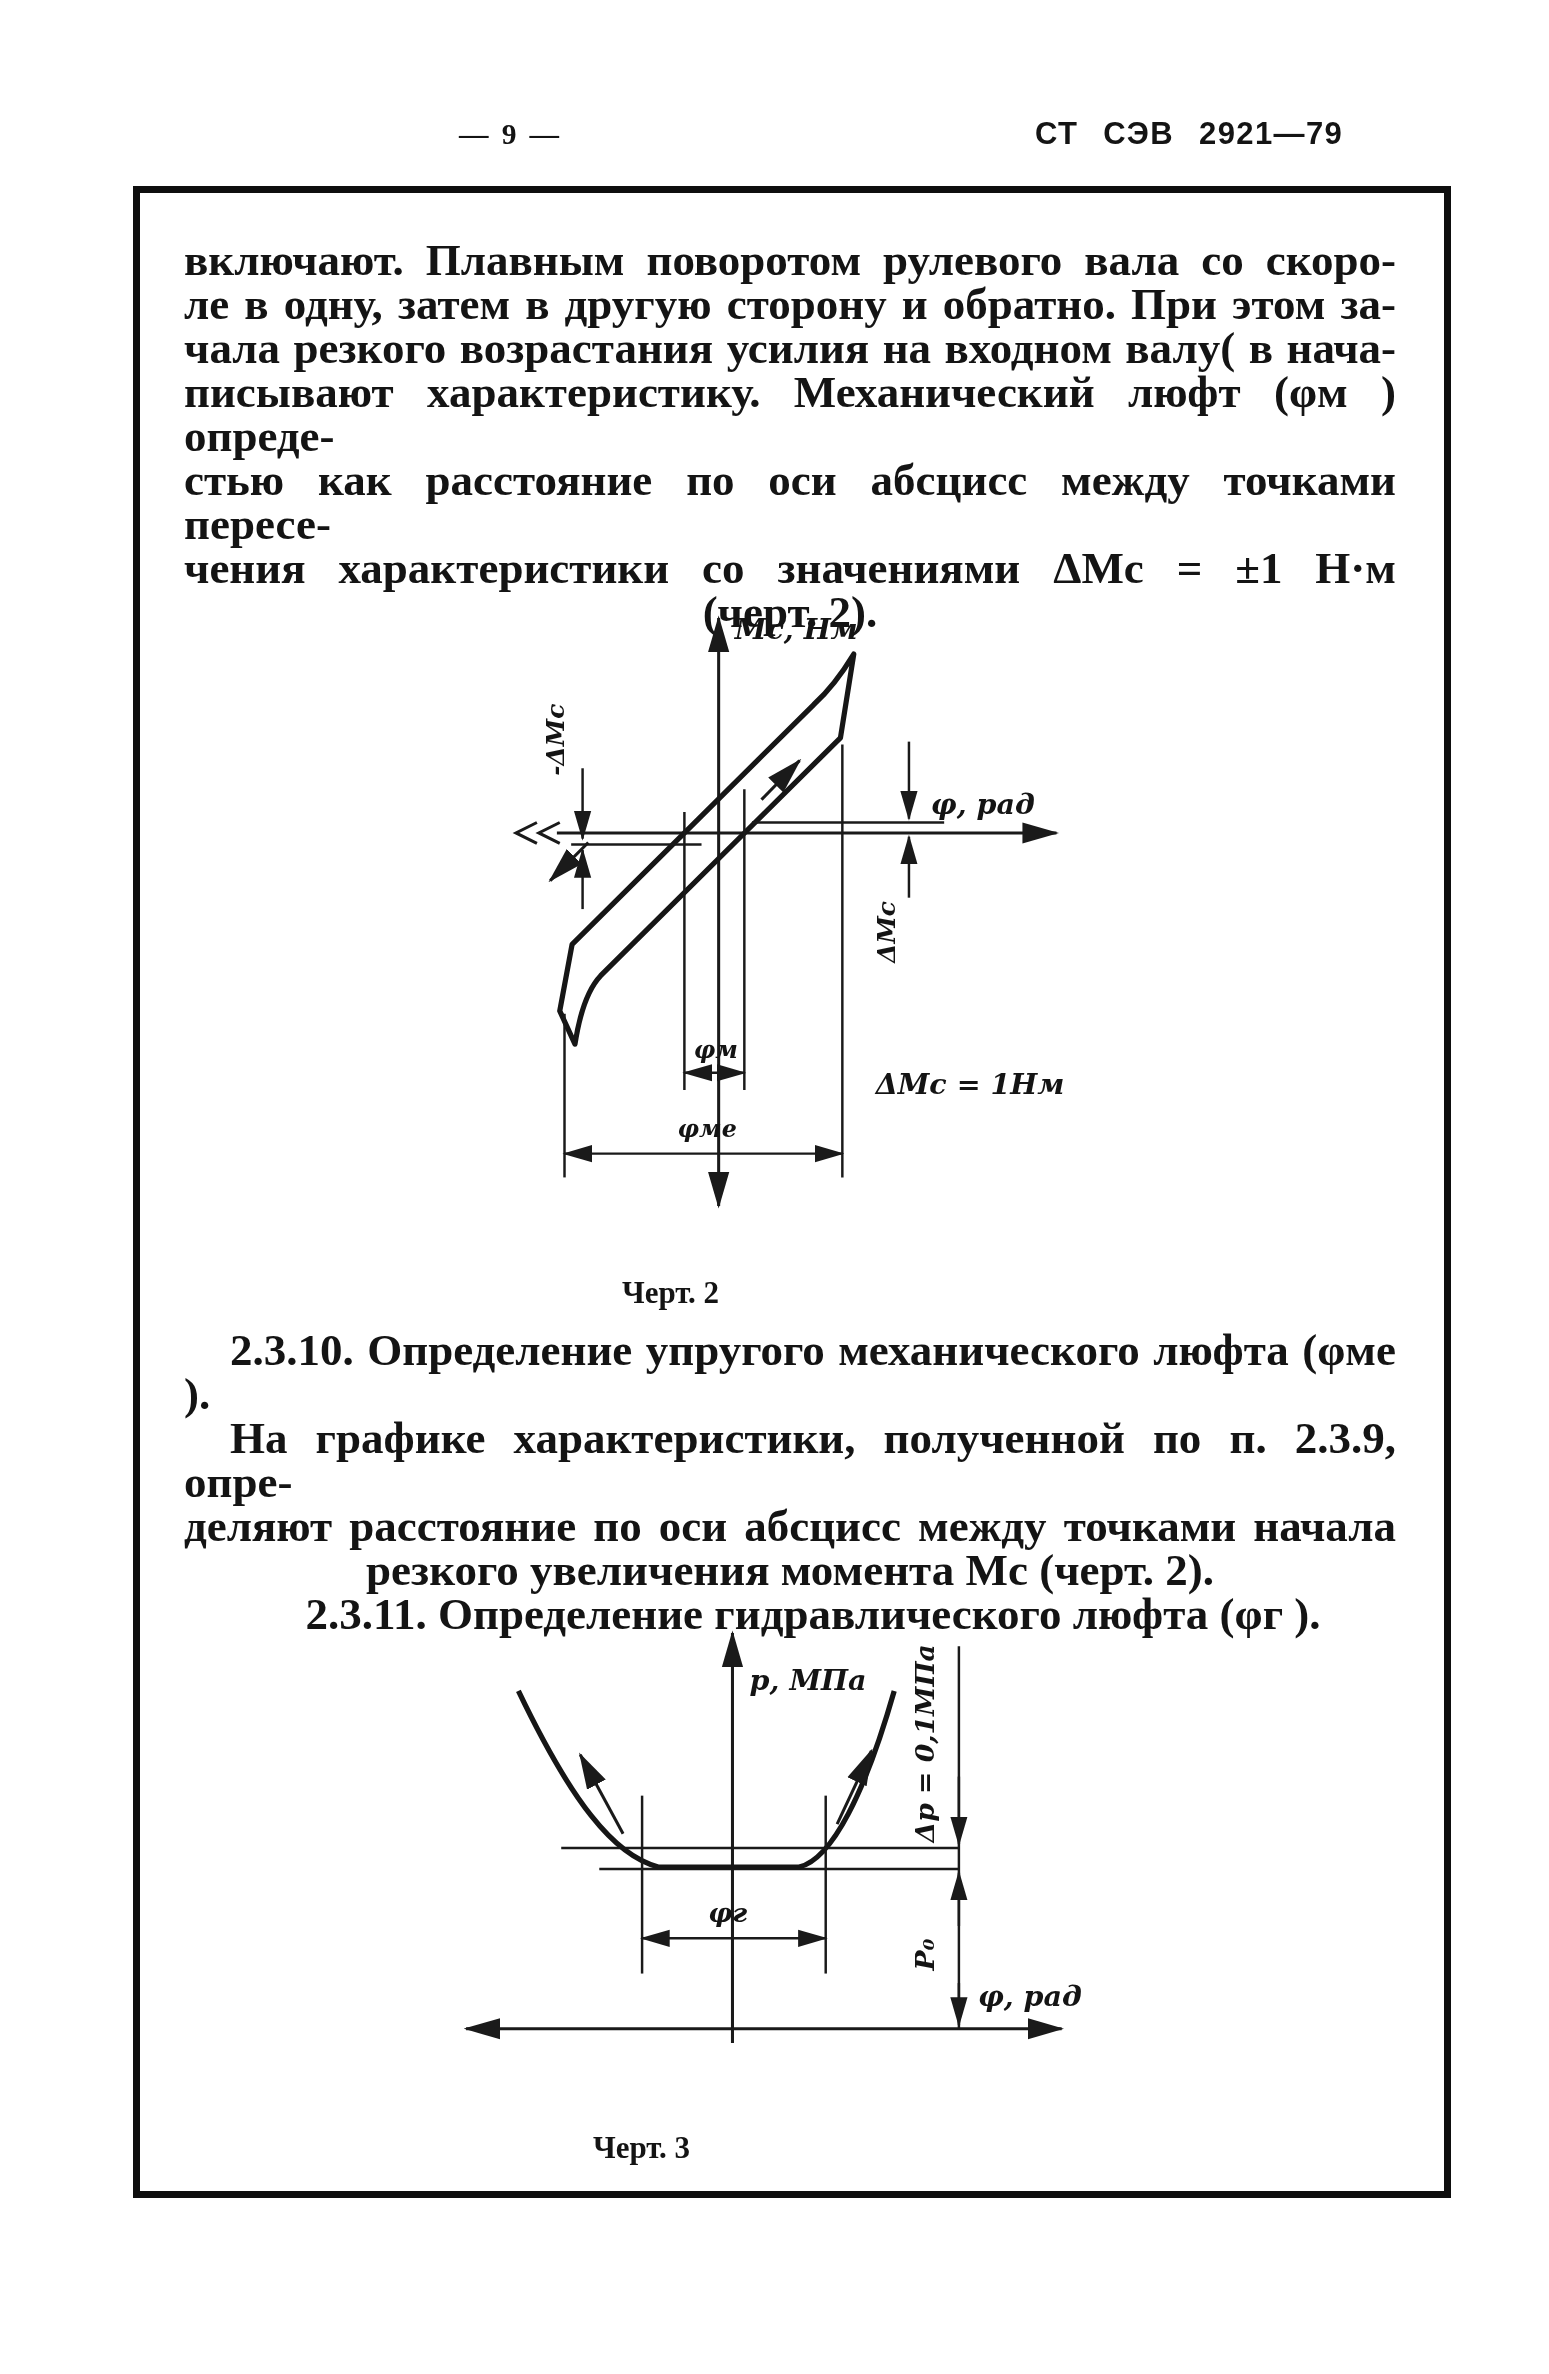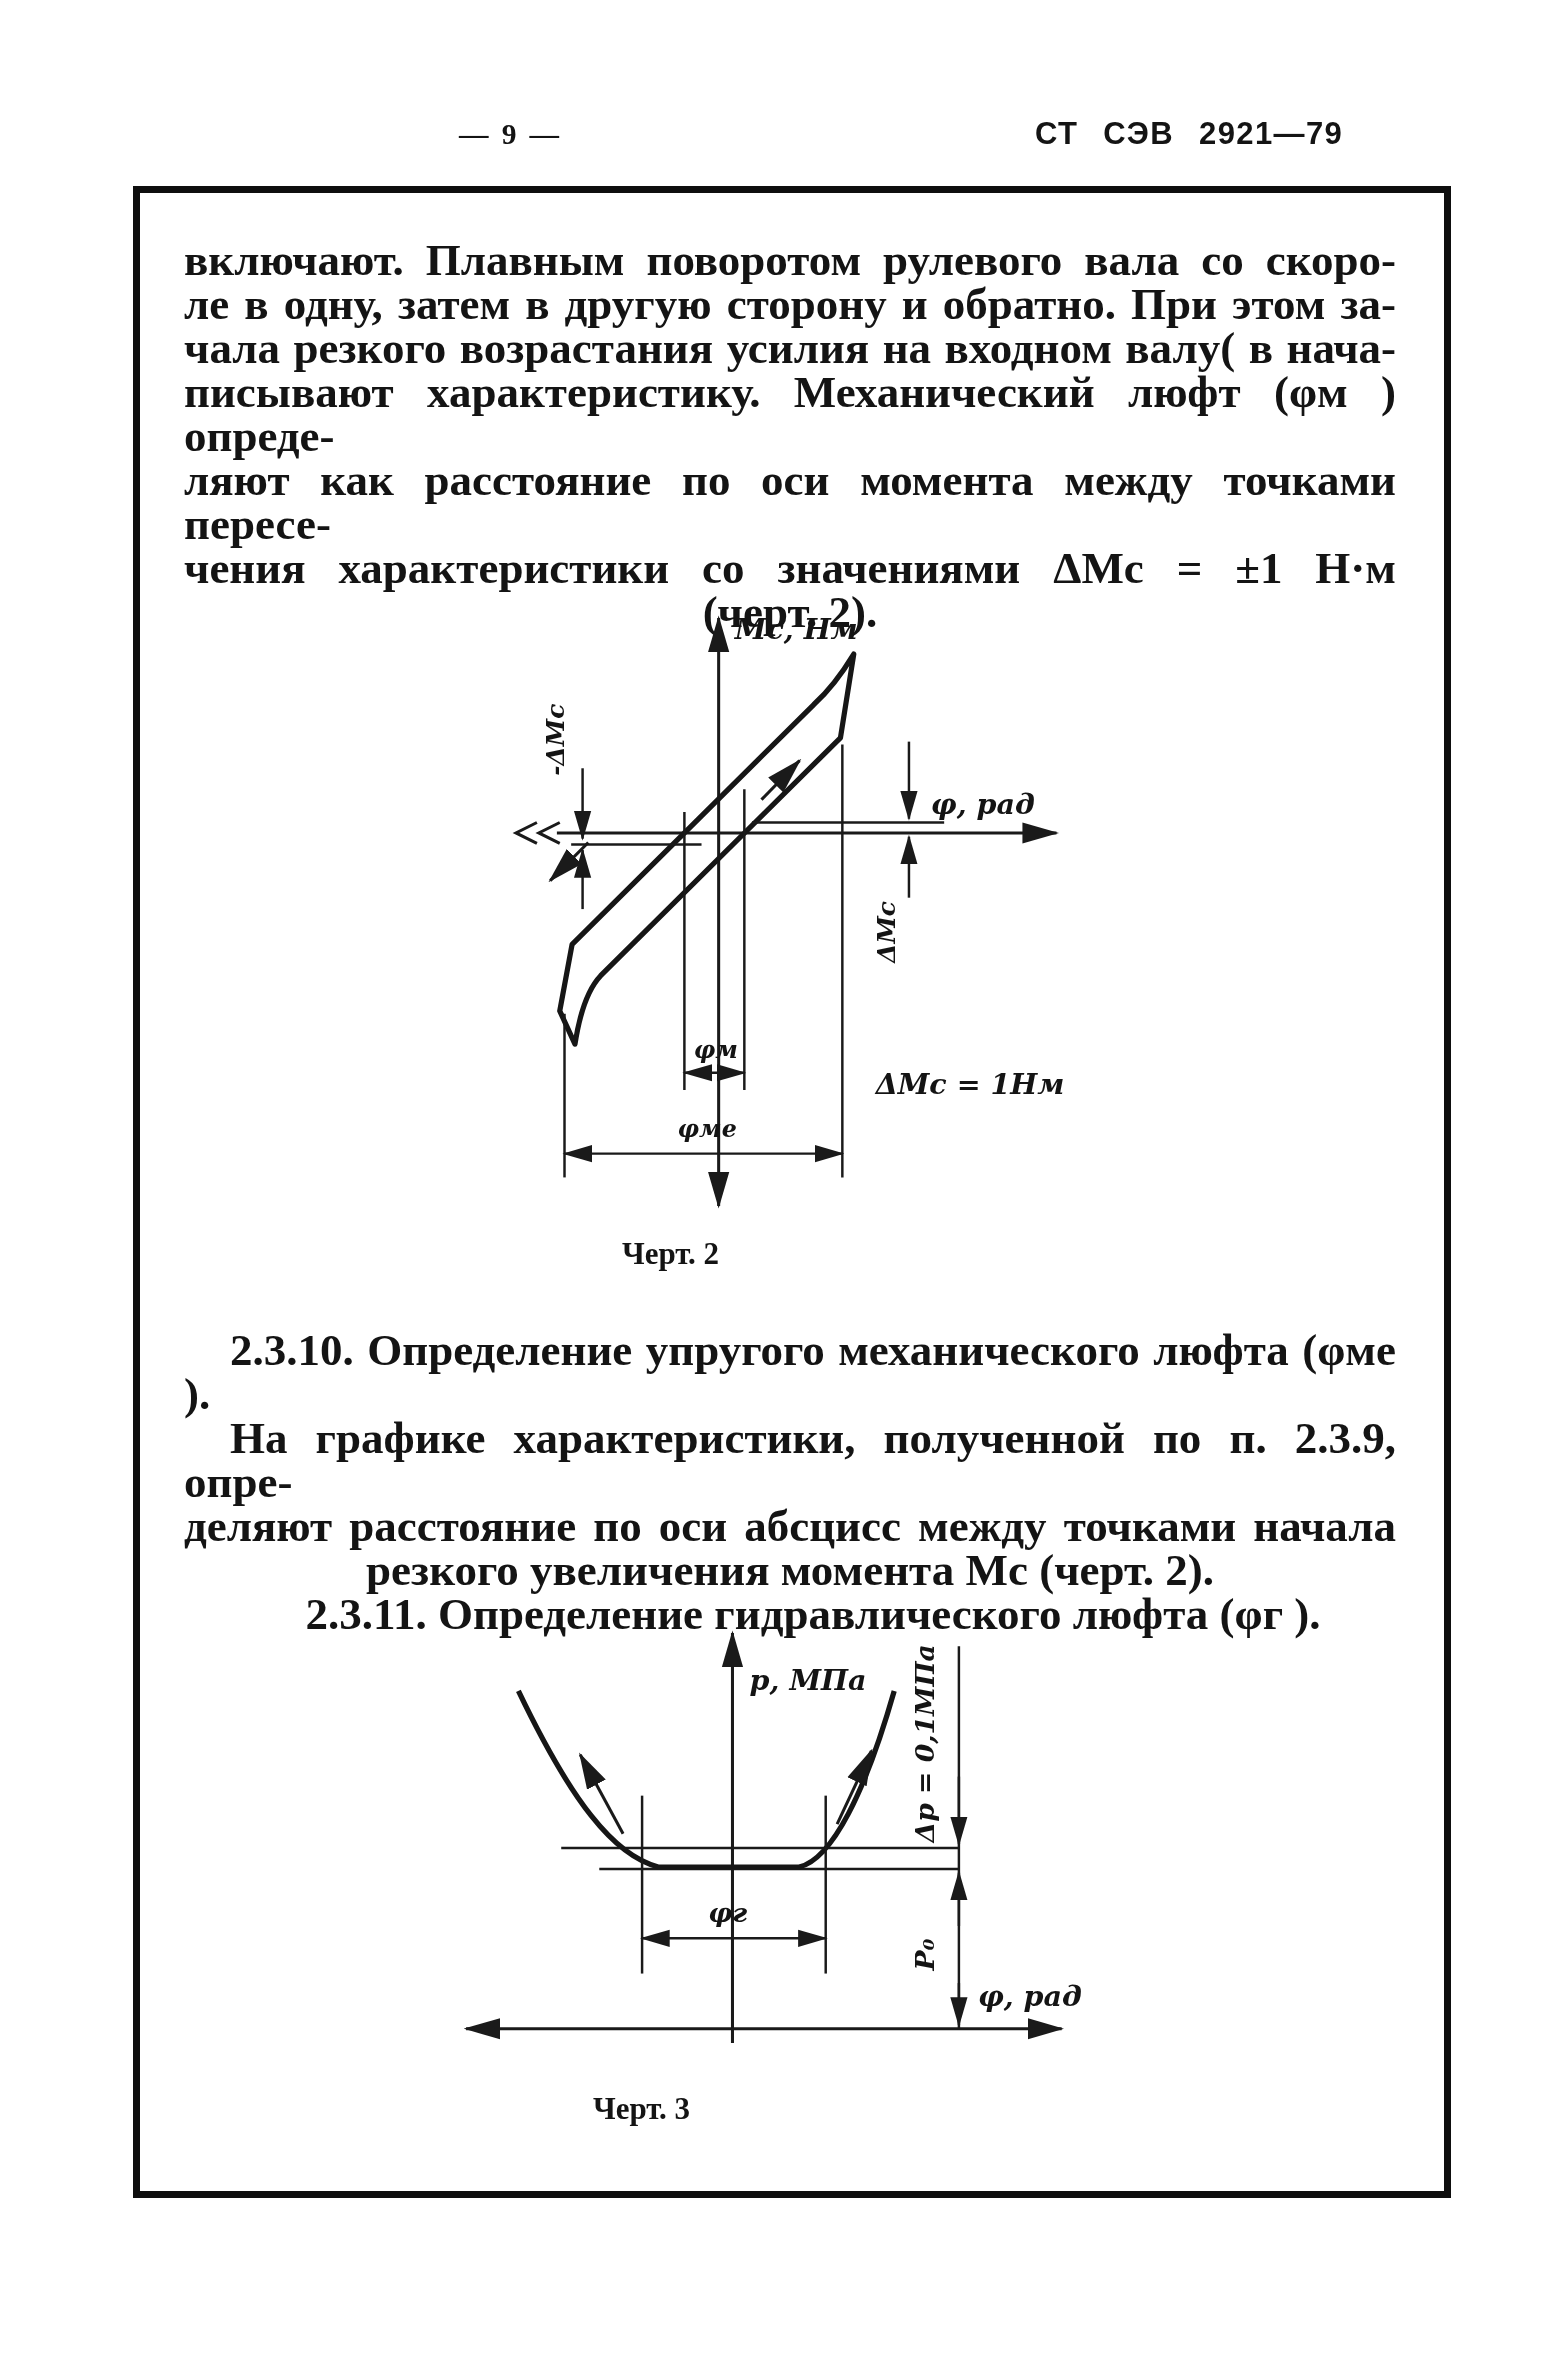--- a/index.html
+++ b/index.html
@@ -58,7 +58,7 @@
     <div class="tline just">ле в одну, затем в другую сторону и обратно. При этом за-</div>
     <div class="tline just">чала резкого возрастания усилия на входном валу( в нача-</div>
     <div class="tline just">писывают характеристику. Механический люфт (φм ) опреде-</div>
-    <div class="tline just">ляют как расстояние по оси момента между точками пересе-</div>
+    <div class="tline just">стью как расстояние по оси абсцисс между точками пересе-</div>
     <div class="tline just">чения характеристики со значениями ΔМс = ±1 Н·м</div>
     <div class="tline">(черт. 2).</div>
   </div>

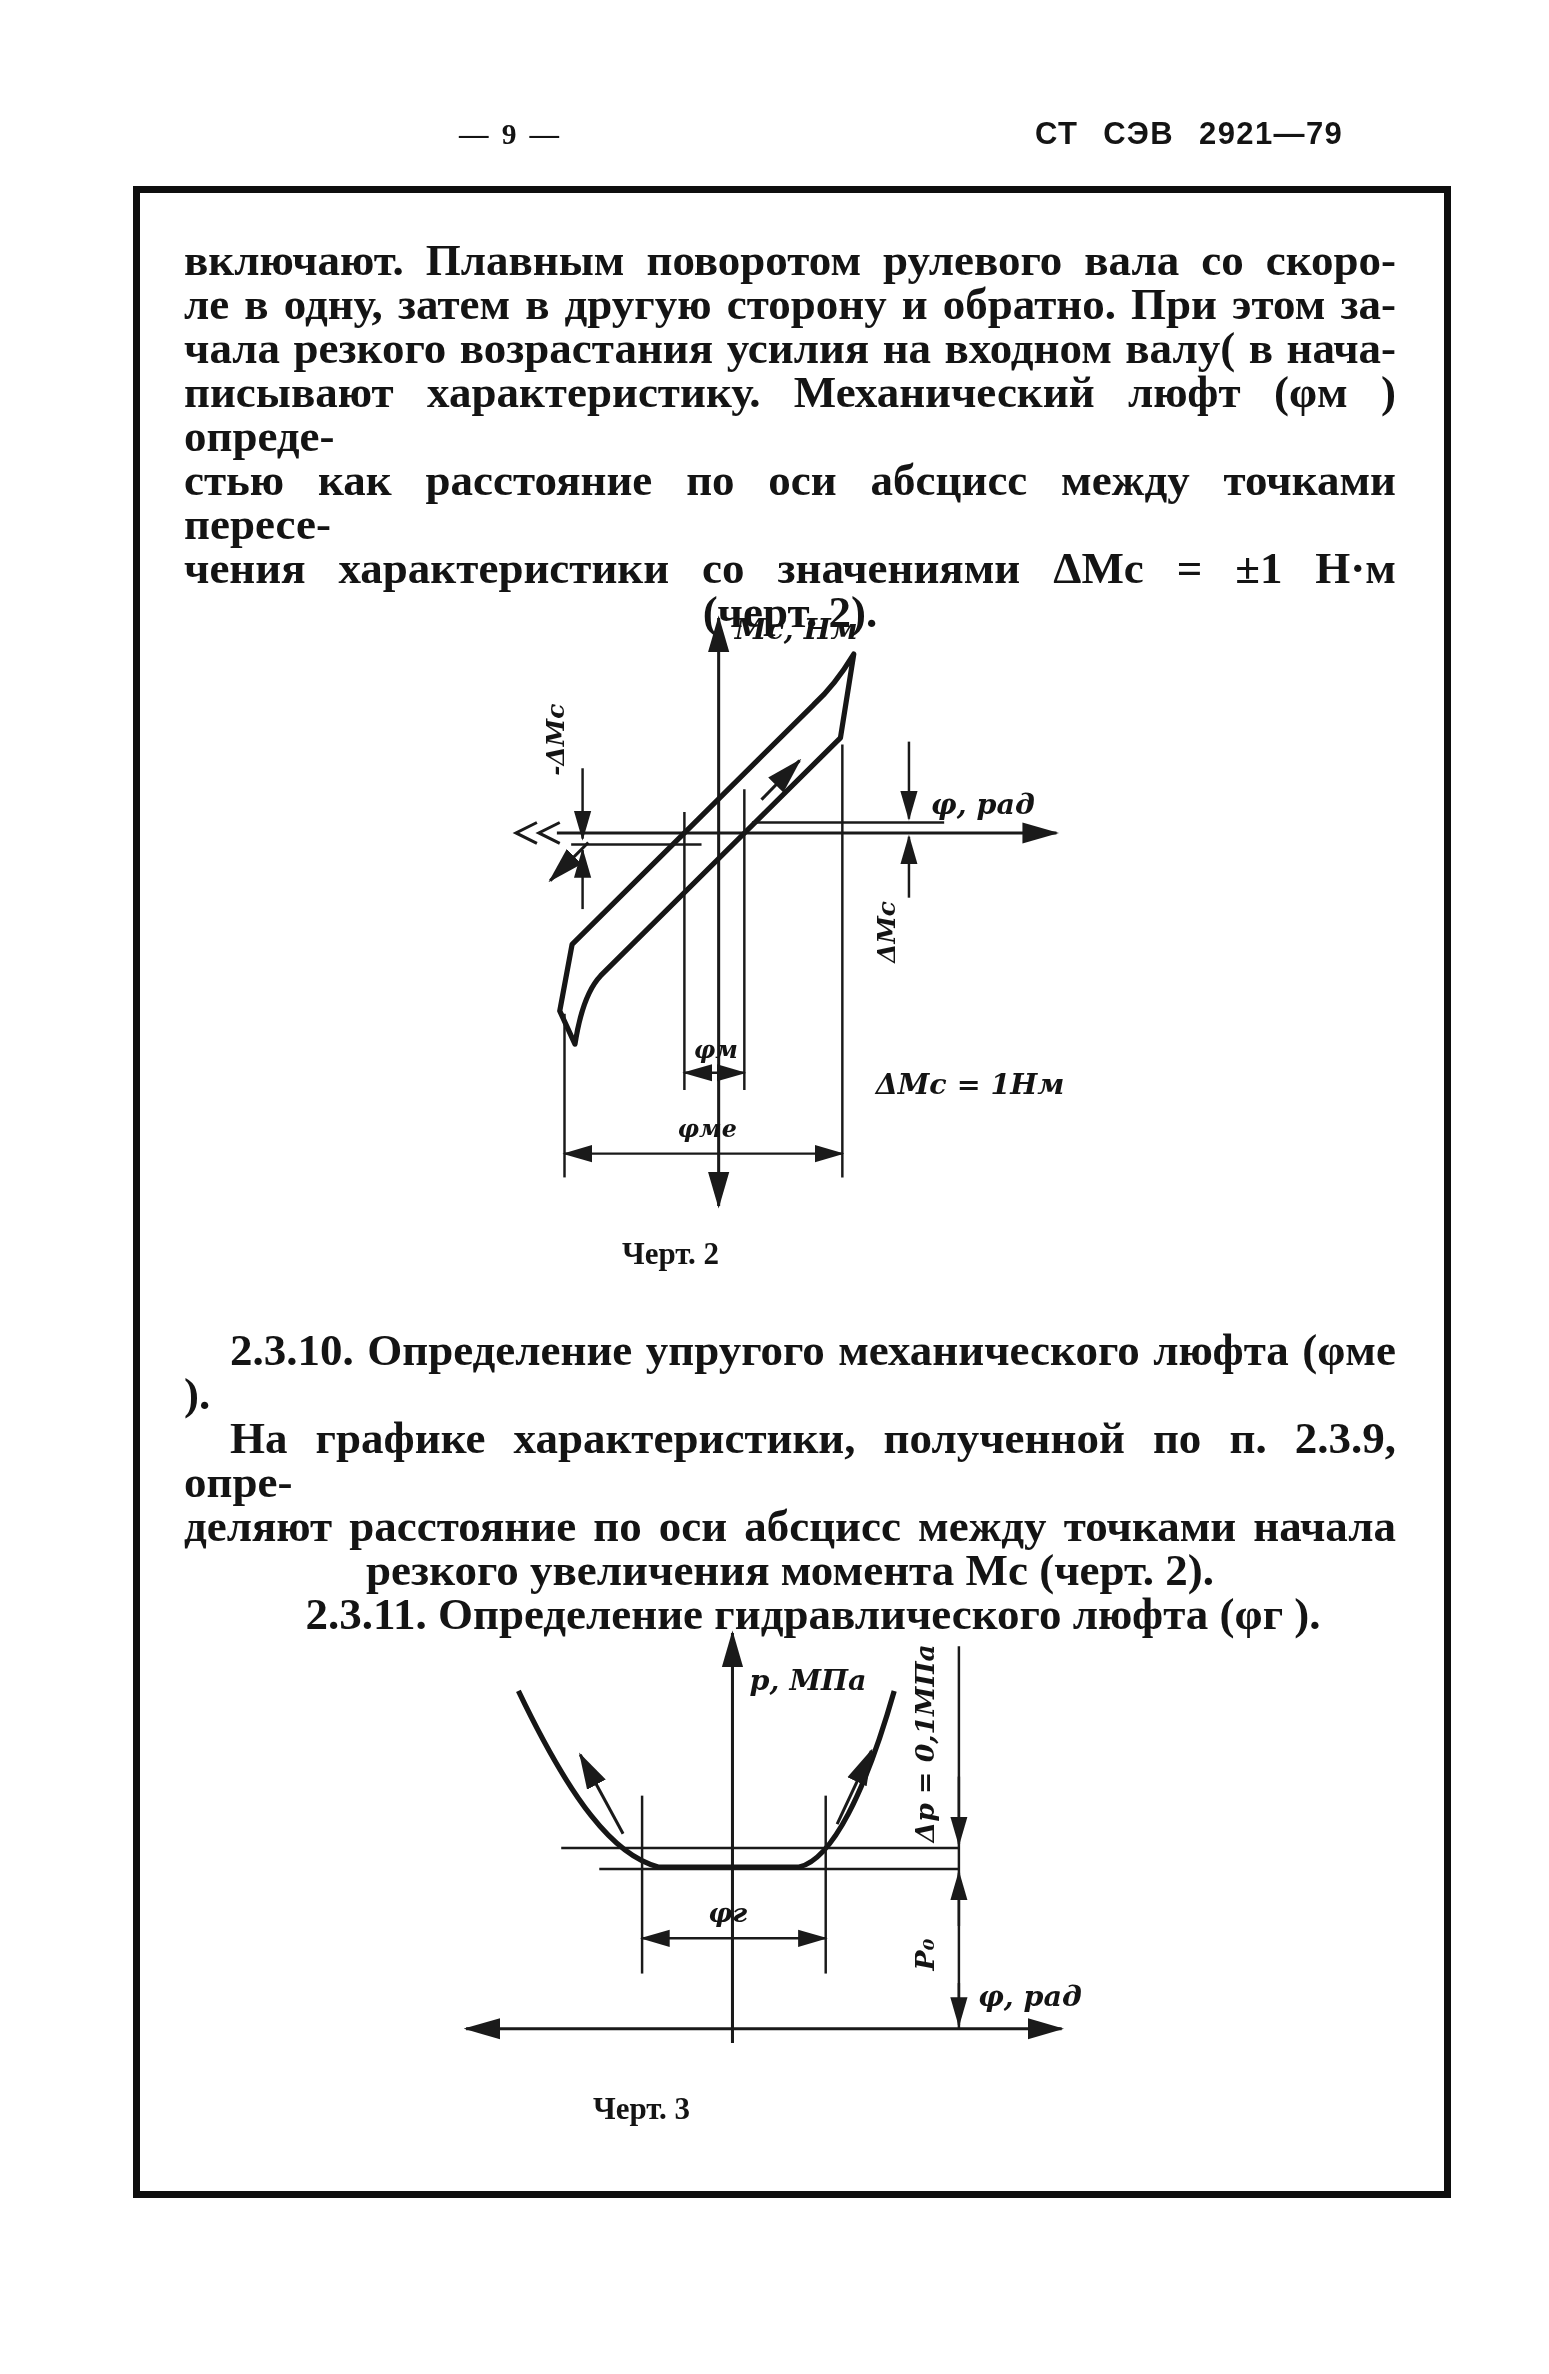--- a/index.html
+++ b/index.html
@@ -34,7 +34,7 @@
   .fig{position:absolute;}
   .fig2{left:476px;top:597px;width:609px;height:628px;}
   .fig3{left:409px;top:1610px;width:685px;height:514px;}
-  .caption{position:absolute;width:285px;text-align:center;font-size:31px;font-weight:600;}
+  .caption{position:absolute;width:285px;text-align:center;font-size:31px;font-weight:600;margin-top:39px;}
   .cap2{left:528px;top:1236px;}
   .cap3{left:499px;top:2091px;}
   svg{display:block;}

